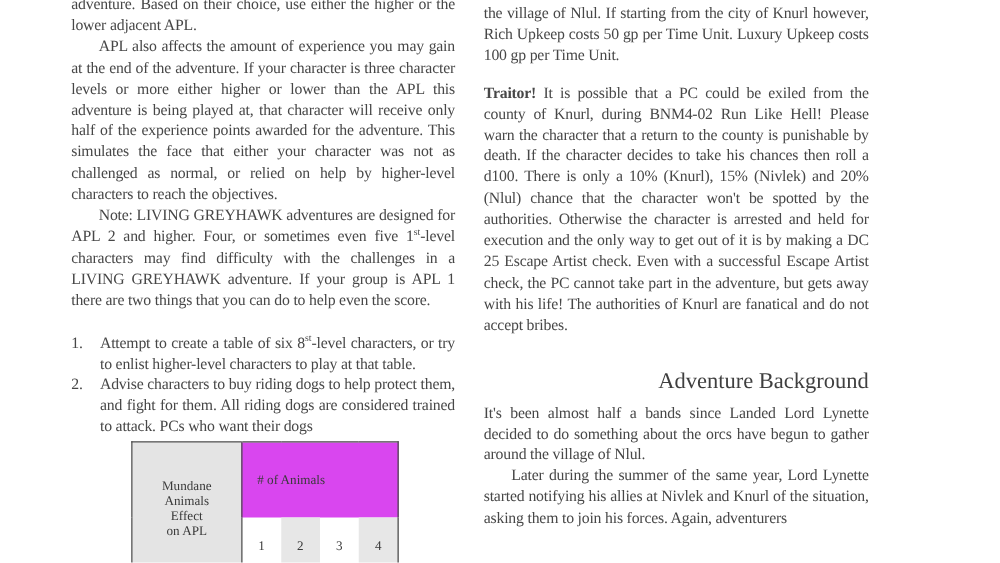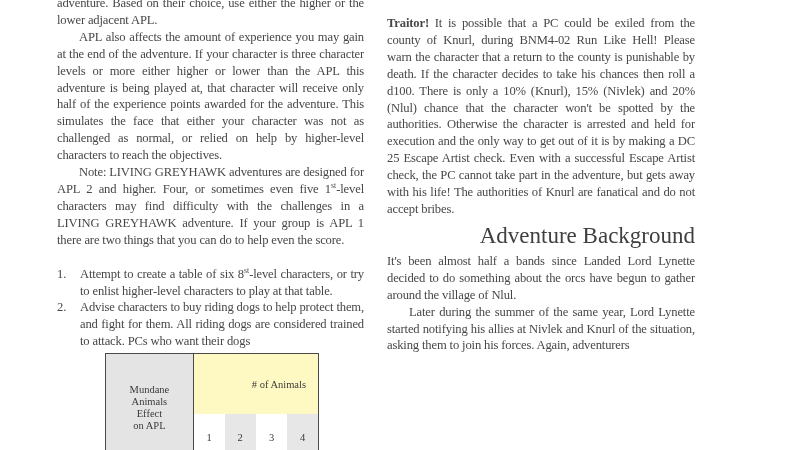--- a/index.html
+++ b/index.html
@@ -119,6 +119,7 @@
   </table>
 
   <div class="col col-right">
+    <p>the village of Nlul. If starting from the city of Knurl however, Rich Upkeep costs 50 gp per Time Unit. Luxury Upkeep costs 100 gp per Time Unit.</p>
     <p class="gap-top"><span class="b">Traitor!</span><span> It is possible that a PC could be exiled from the county of Knurl, during BNM4-02 Run Like Hell! Please warn the character that a return to the county is punishable by death. If the character decides to take his chances then roll a d100. There is only a 10% (Knurl), 15% (Nivlek) and 20% (Nlul) chance that the character won't be spotted by the authorities. Otherwise the character is arrested and held for execution and the only way to get out of it is by making a DC 25 Escape Artist check. Even with a successful Escape Artist check, the PC cannot take part in the adventure, but gets away with his life! The authorities of Knurl are fanatical and do not accept bribes.</span></p>
 
     <h2 class="section-heading">Adventure Background</h2>

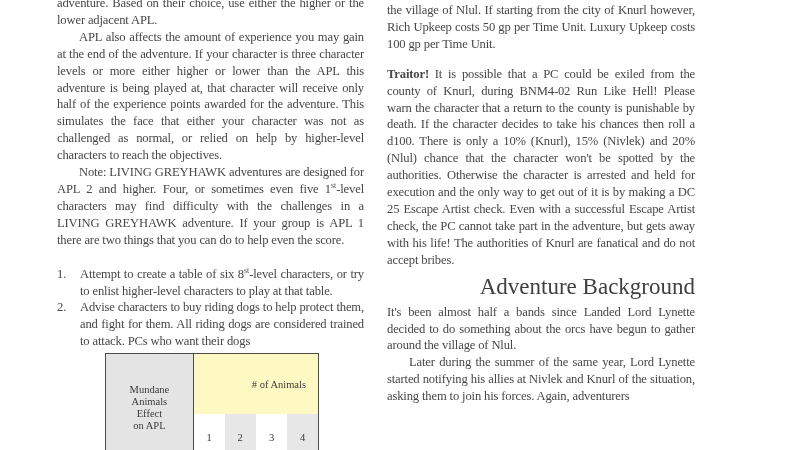--- a/index.html
+++ b/index.html
@@ -28,8 +28,8 @@
 
   
   .section-heading{
-    margin-top:3px;margin-bottom:3px;
-    font-size:23px;line-height:29px;letter-spacing:0;
+    margin-top:21px;margin-bottom:3px;
+    font-size:18px;line-height:29px;letter-spacing:0;
     color:#3f3f3f;text-align:right;text-indent:0;font-weight:normal;
   }
 

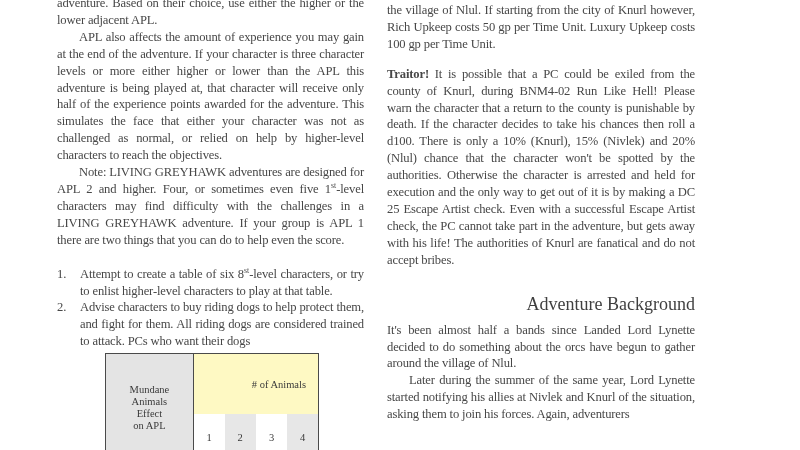--- a/index.html
+++ b/index.html
@@ -47,7 +47,7 @@
     background:#e4e4e4;border-right:1px solid #4a4a4a;
     text-align:center;line-height:12px;
   }
-  .hr{background:#fef9c3;text-align:right;height:36px;vertical-align:middle;}
+  .hr{background:#d946ef;text-align:left;height:36px;vertical-align:middle;}
   .numrow td{height:23px;text-align:center;vertical-align:middle;border-bottom:2px solid #3c3c3c;}
   .numrow .stripe,.datarow .stripe{background:#e7e7e7;}
   .datarow td{height:31px;text-align:center;border-bottom:1px solid #4a4a4a;}

